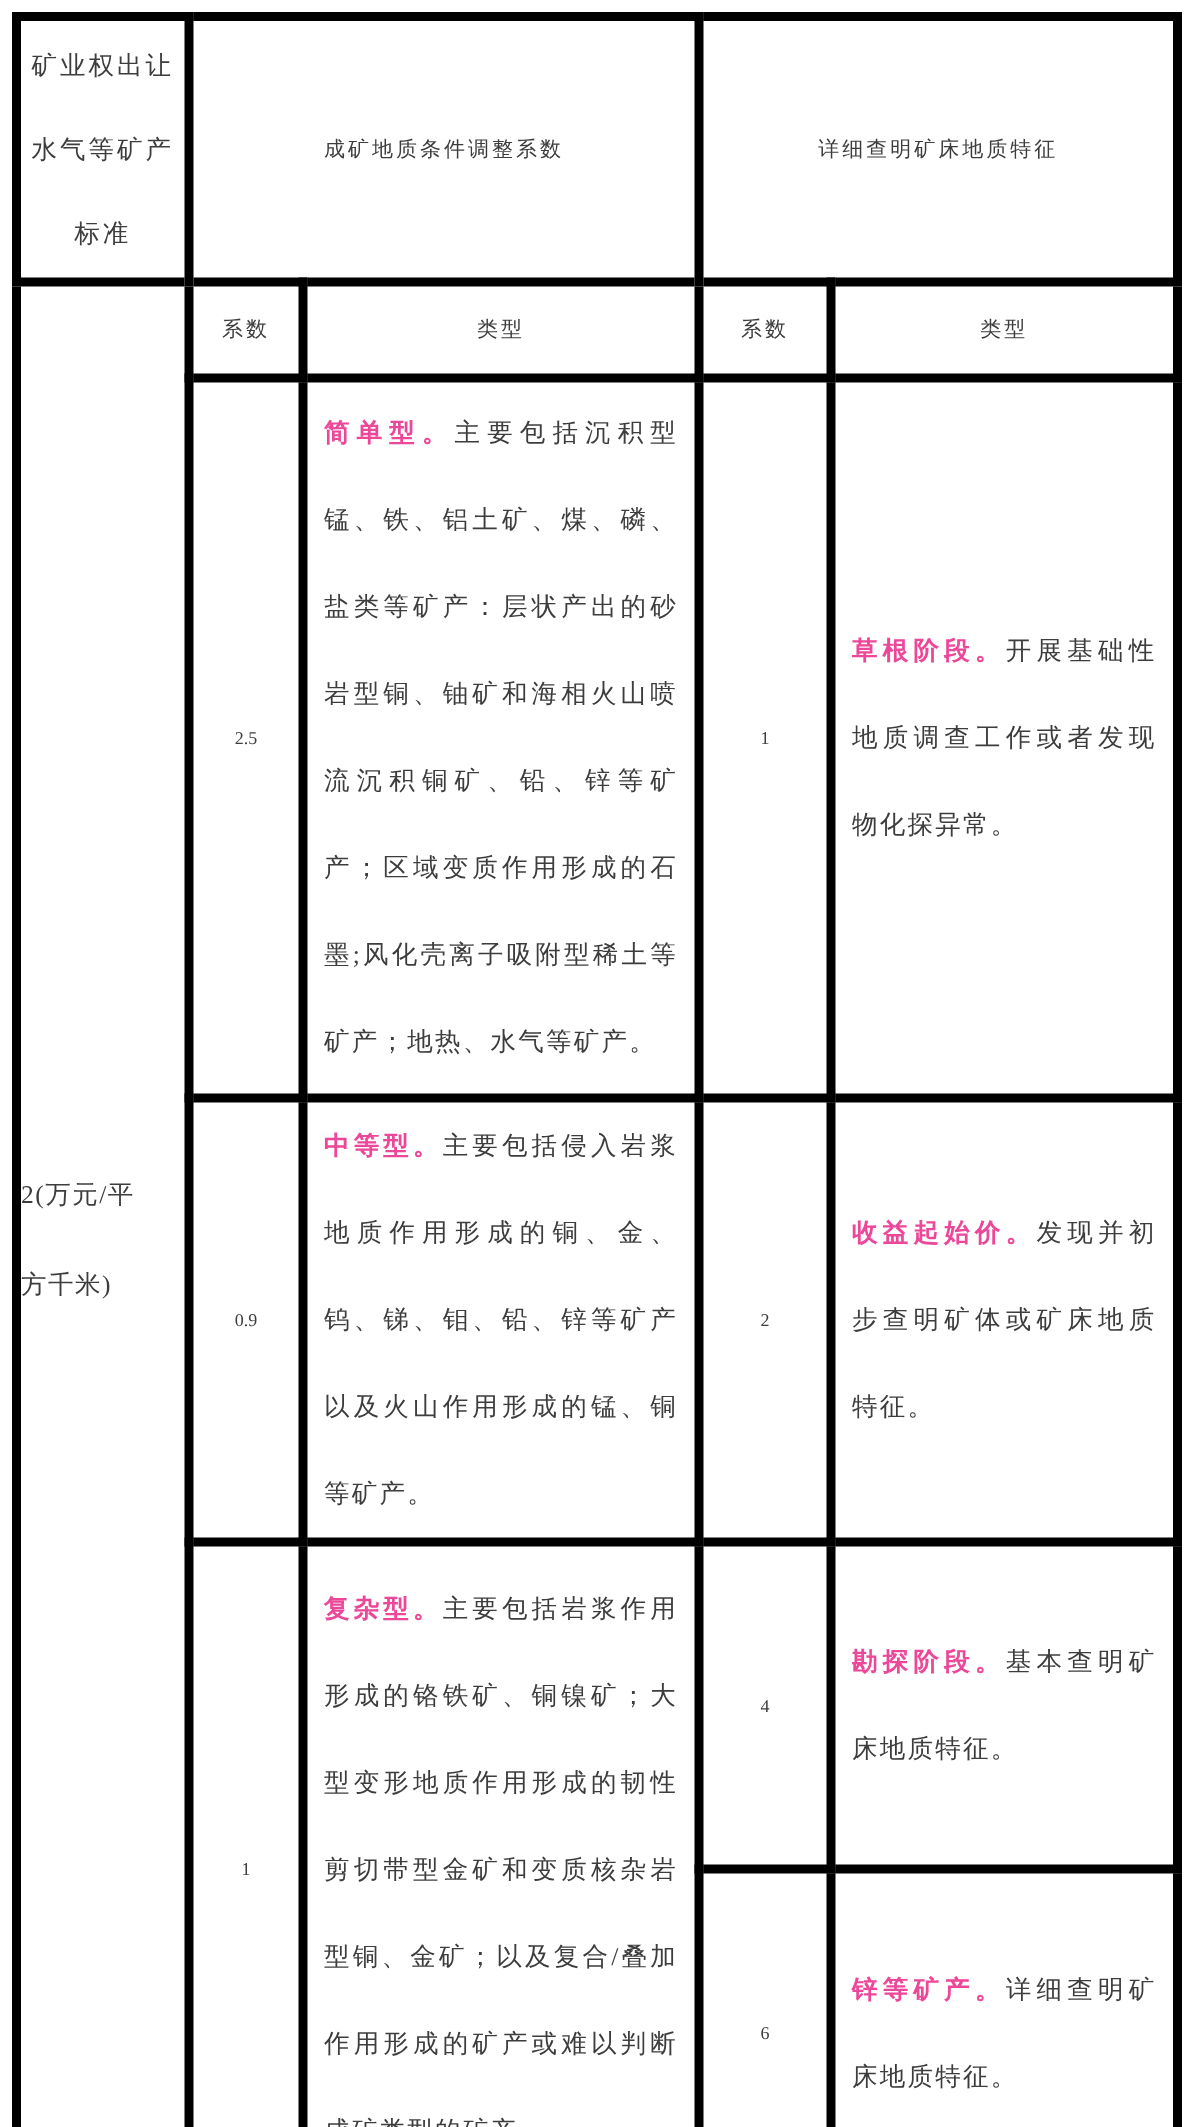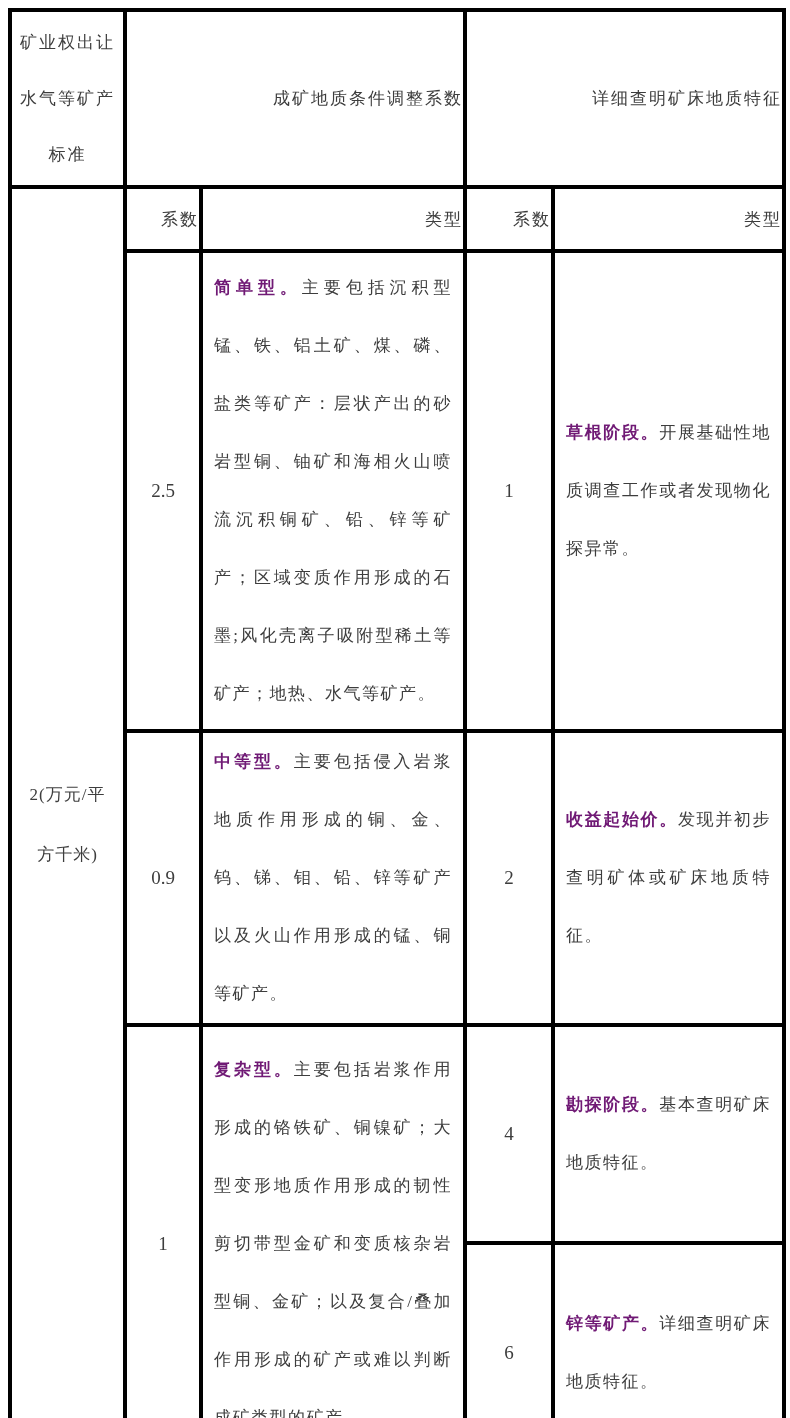--- a/index.html
+++ b/index.html
@@ -25,7 +25,7 @@
     width: 774px;
   }
   td {
-    border: 4px solid #000000;
+    border: 6px solid #000000;
     vertical-align: middle;
     padding: 0;
     overflow: hidden;

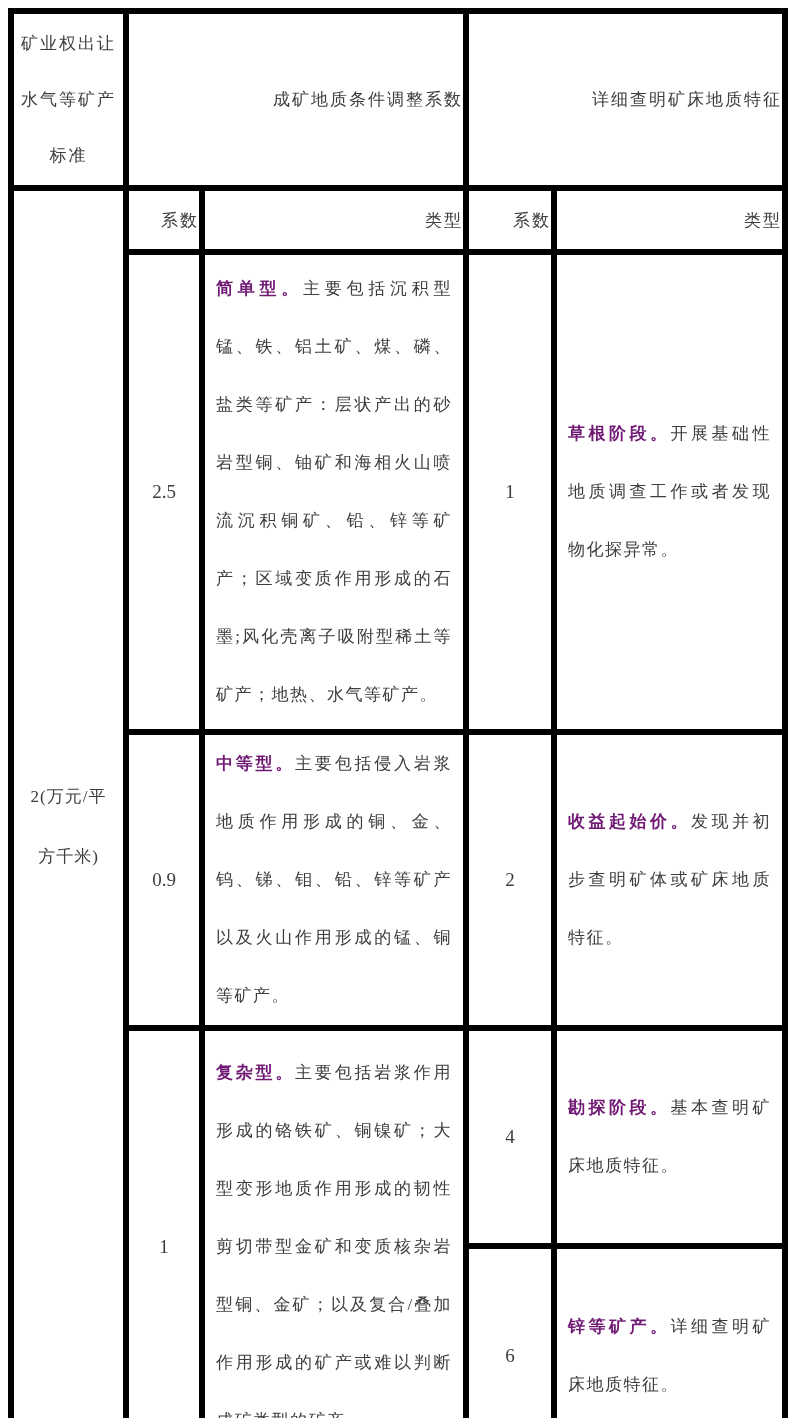--- a/index.html
+++ b/index.html
@@ -34,8 +34,8 @@
     border-bottom-width: 3px;
   }
   .center-cell {
-    text-align: right;
-    font-size: 17px;
+    text-align: center;
+    font-size: 14px;
     letter-spacing: 2px;
   }
   .col1-header div {

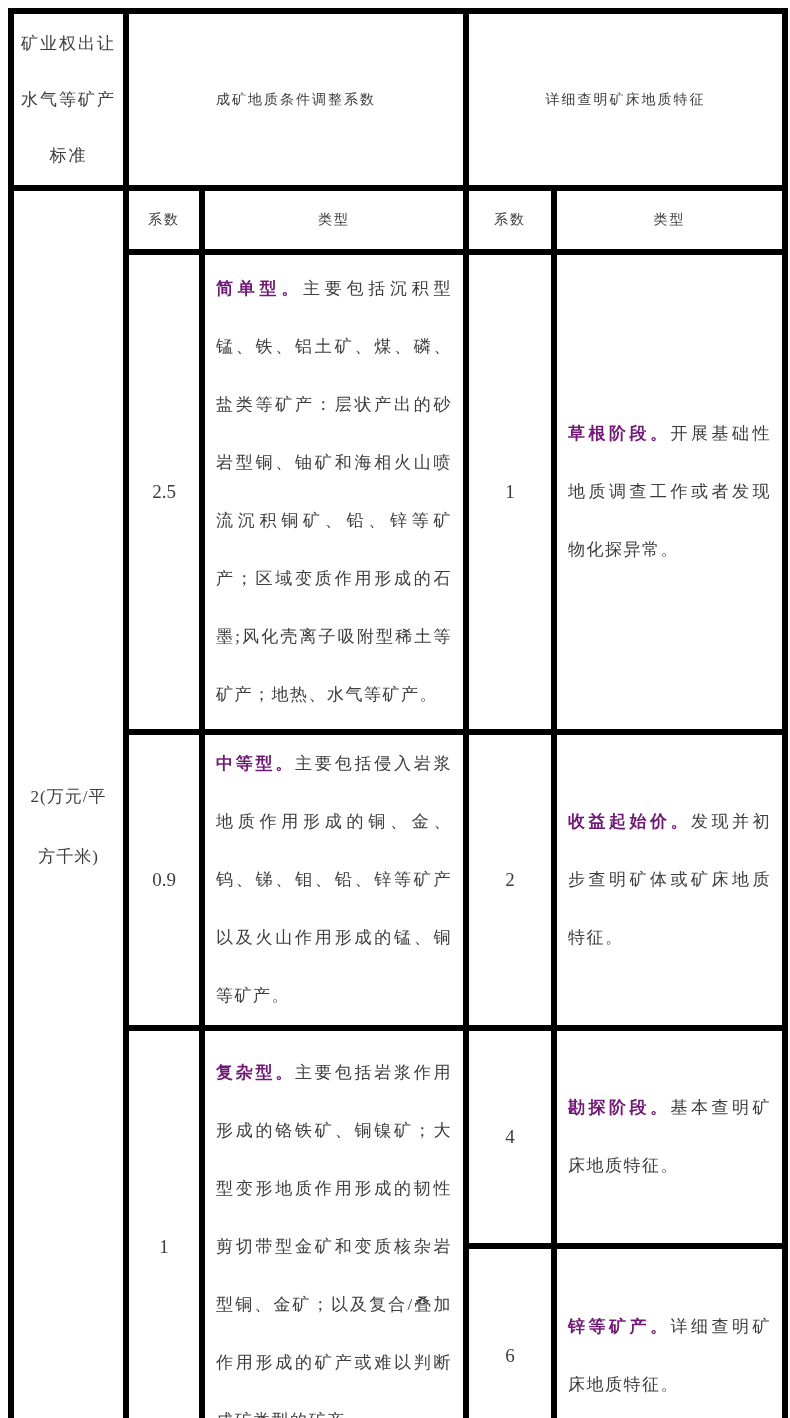--- a/index.html
+++ b/index.html
@@ -63,7 +63,7 @@
   }
   .lead {
     font-weight: bold;
-    color: #701a75;
+    color: #ec4899;
   }
 </style>
 </head>

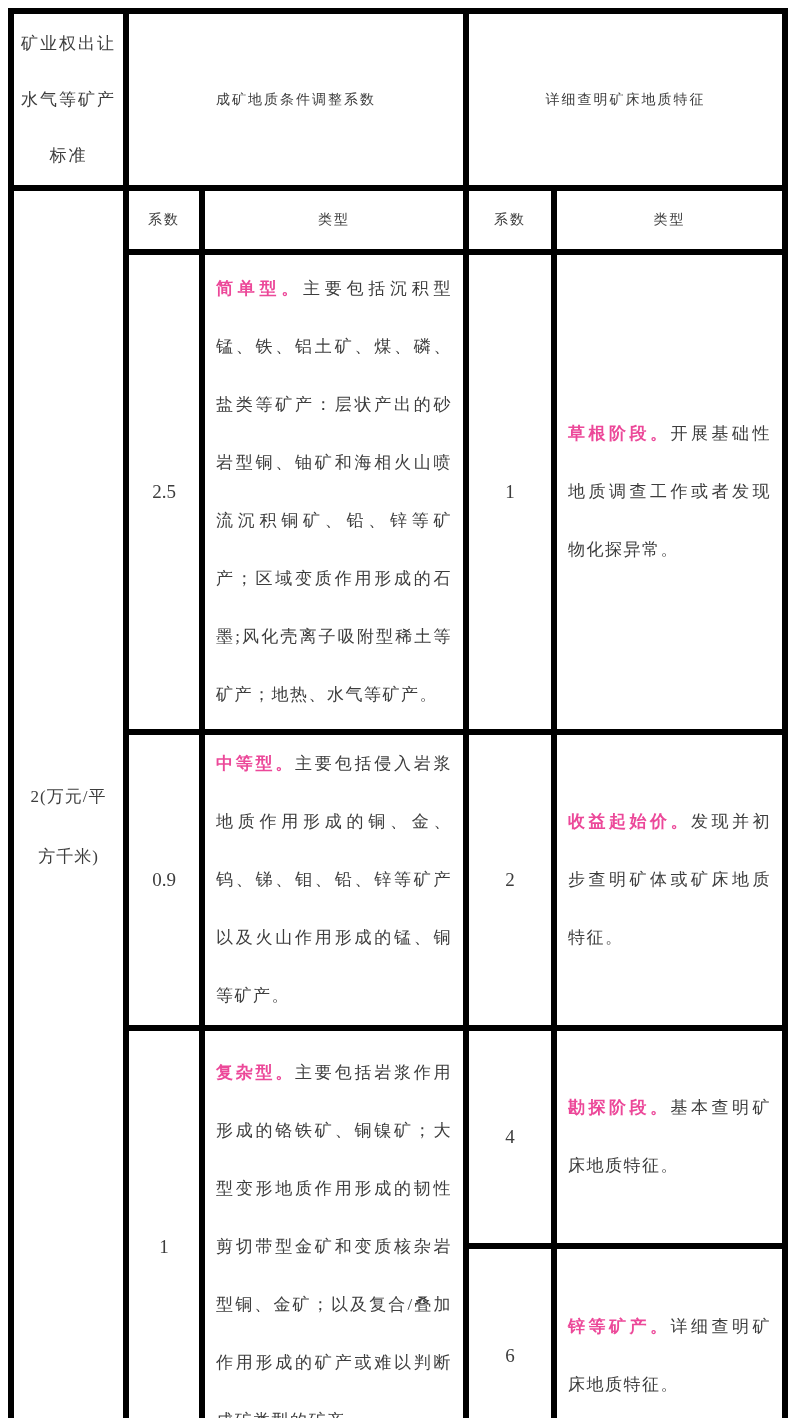--- a/index.html
+++ b/index.html
@@ -52,7 +52,7 @@
   }
   .coef-cell {
     text-align: center;
-    font-size: 19px;
+    font-size: 12px;
   }
   .type-cell {
     padding: 0 11px;

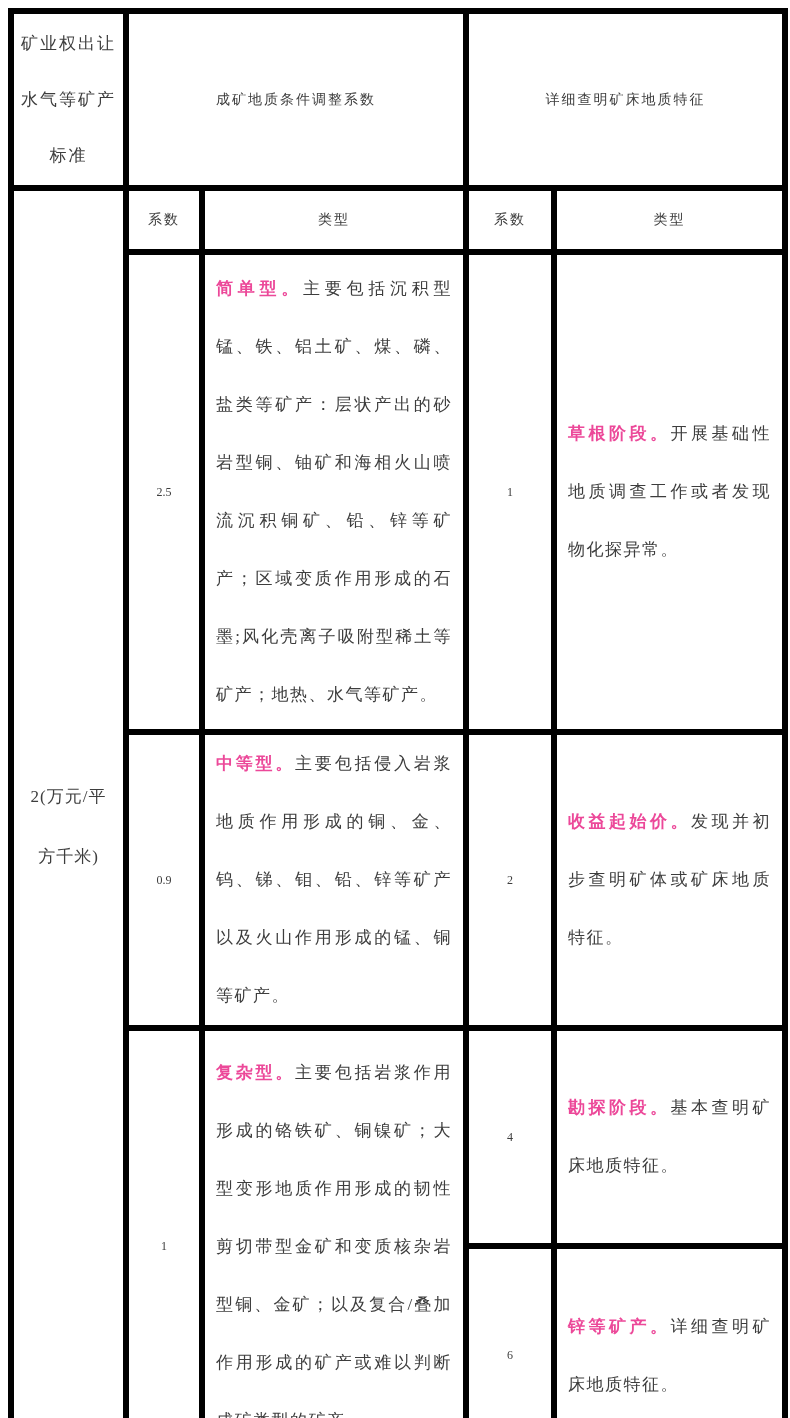--- a/index.html
+++ b/index.html
@@ -46,7 +46,7 @@
   }
   .price-cell div {
     line-height: 60px;
-    text-align: center;
+    text-align: left;
     font-size: 17px;
     letter-spacing: 1px;
   }

